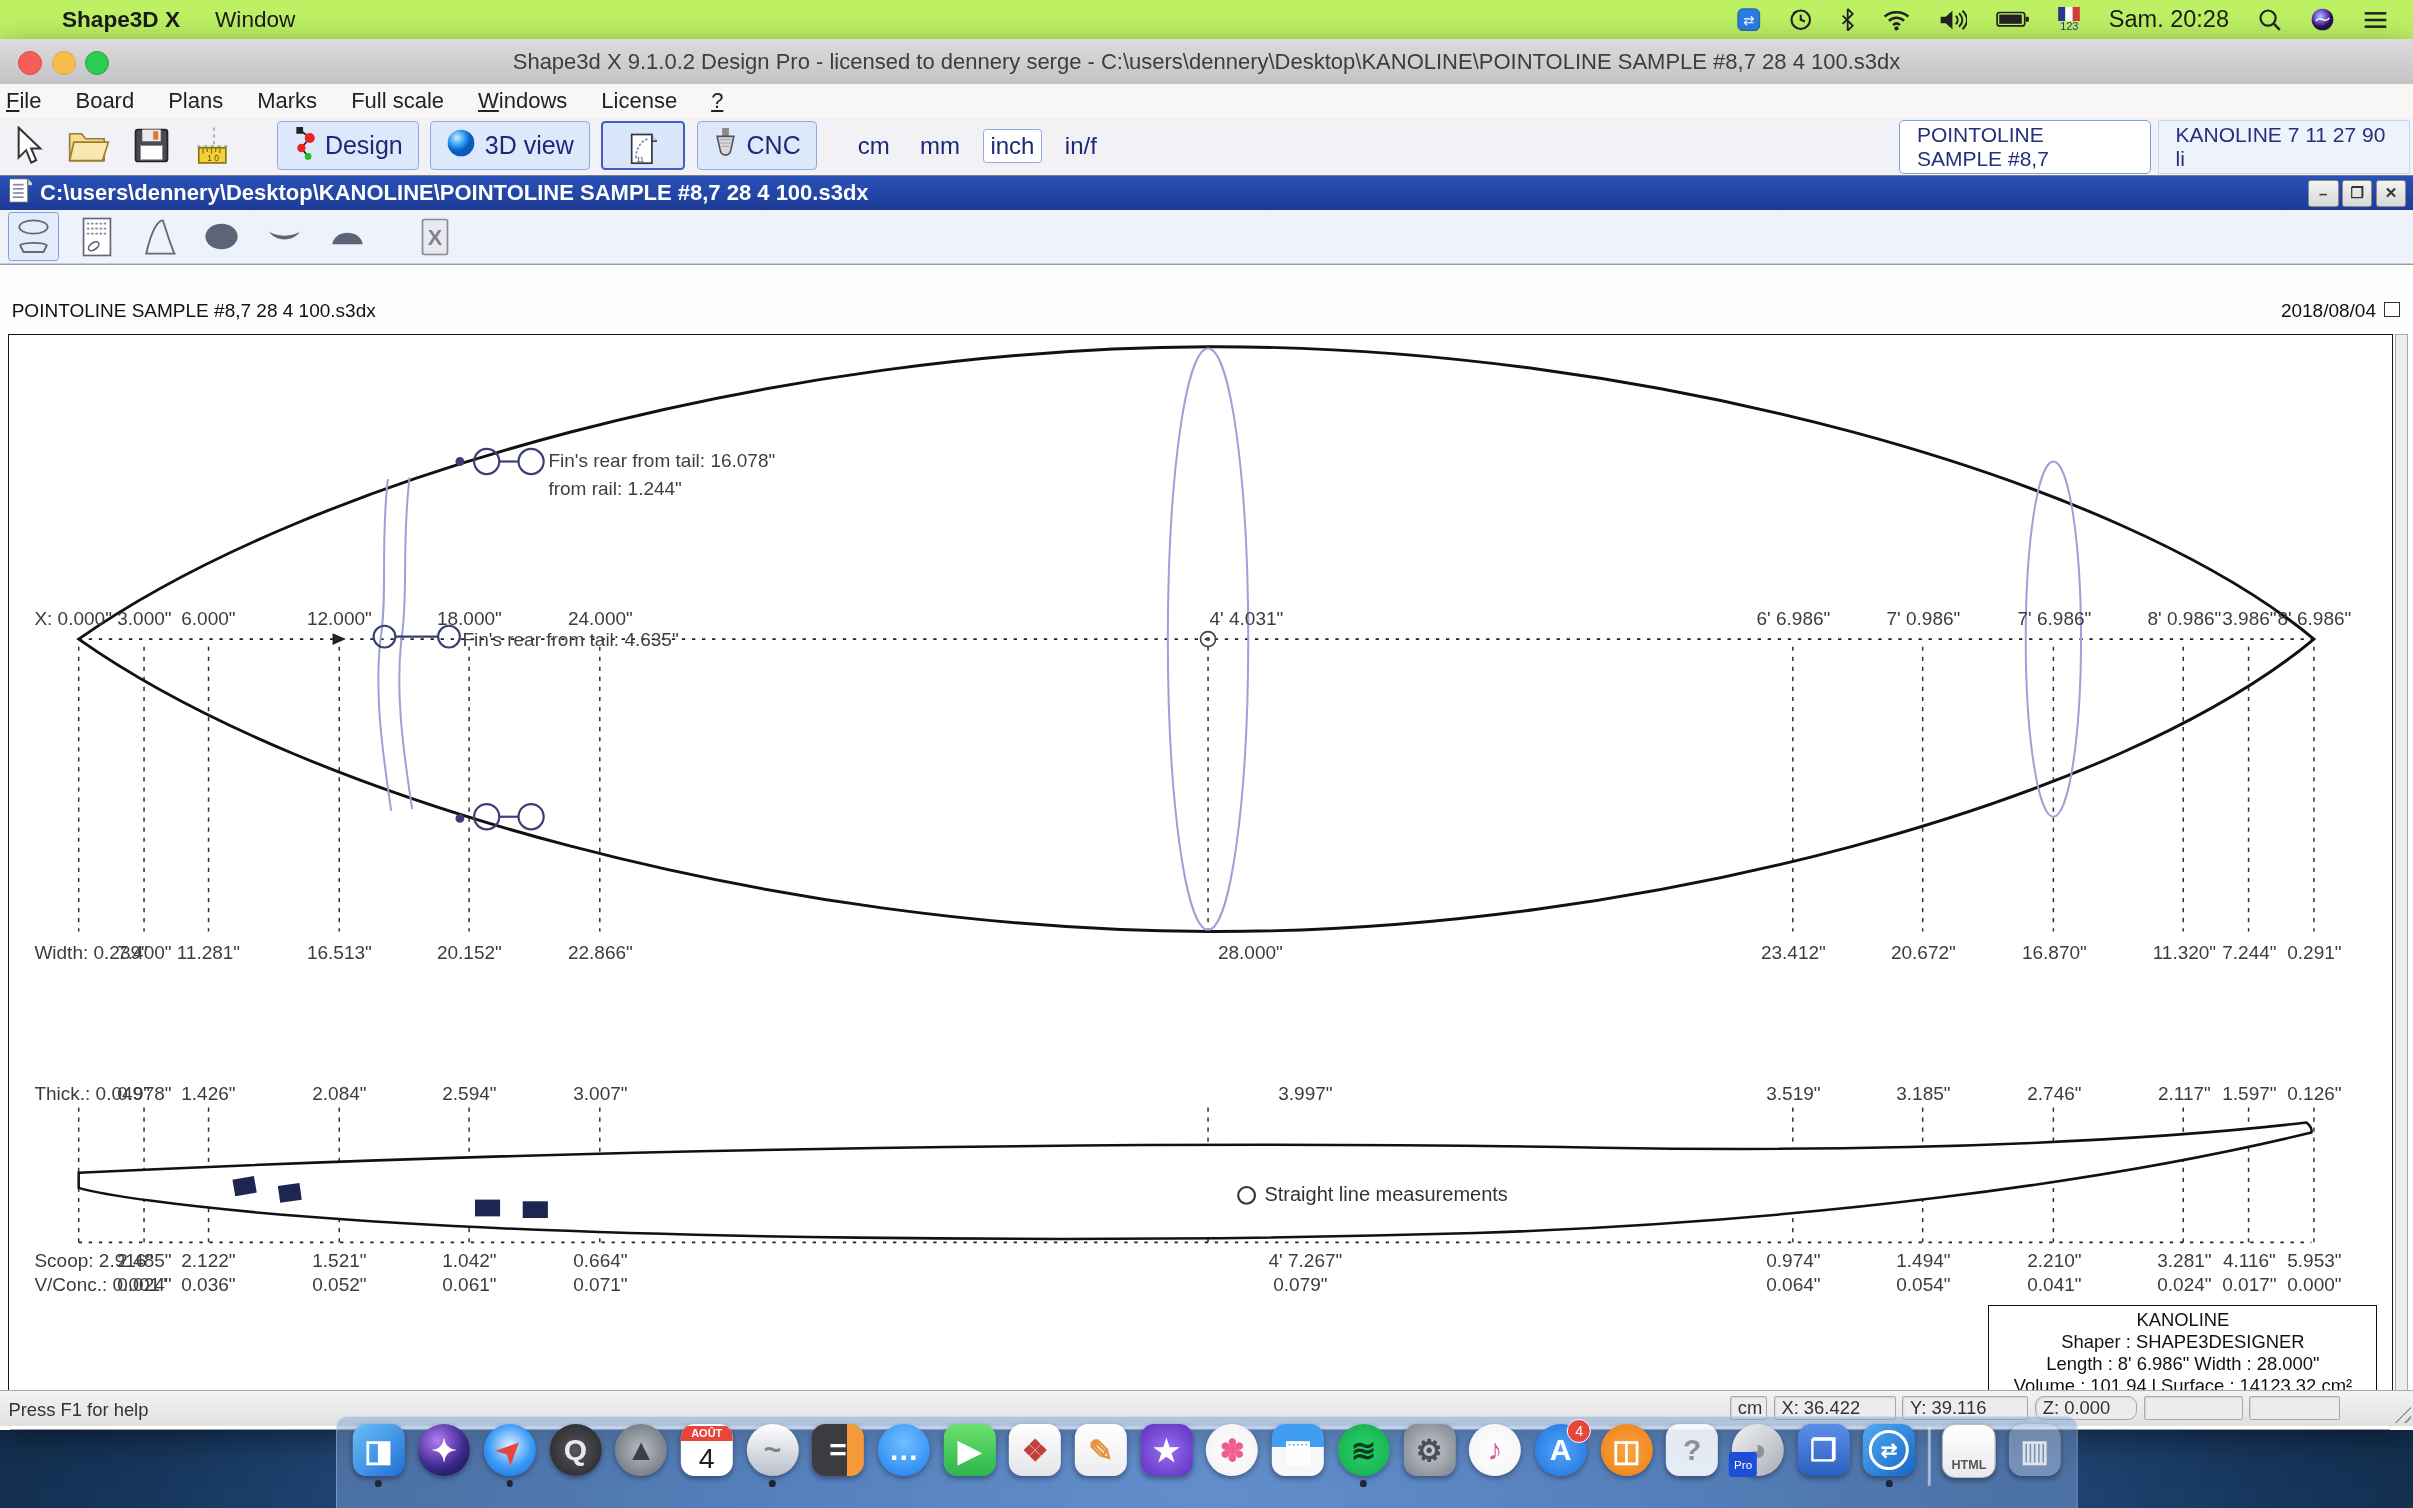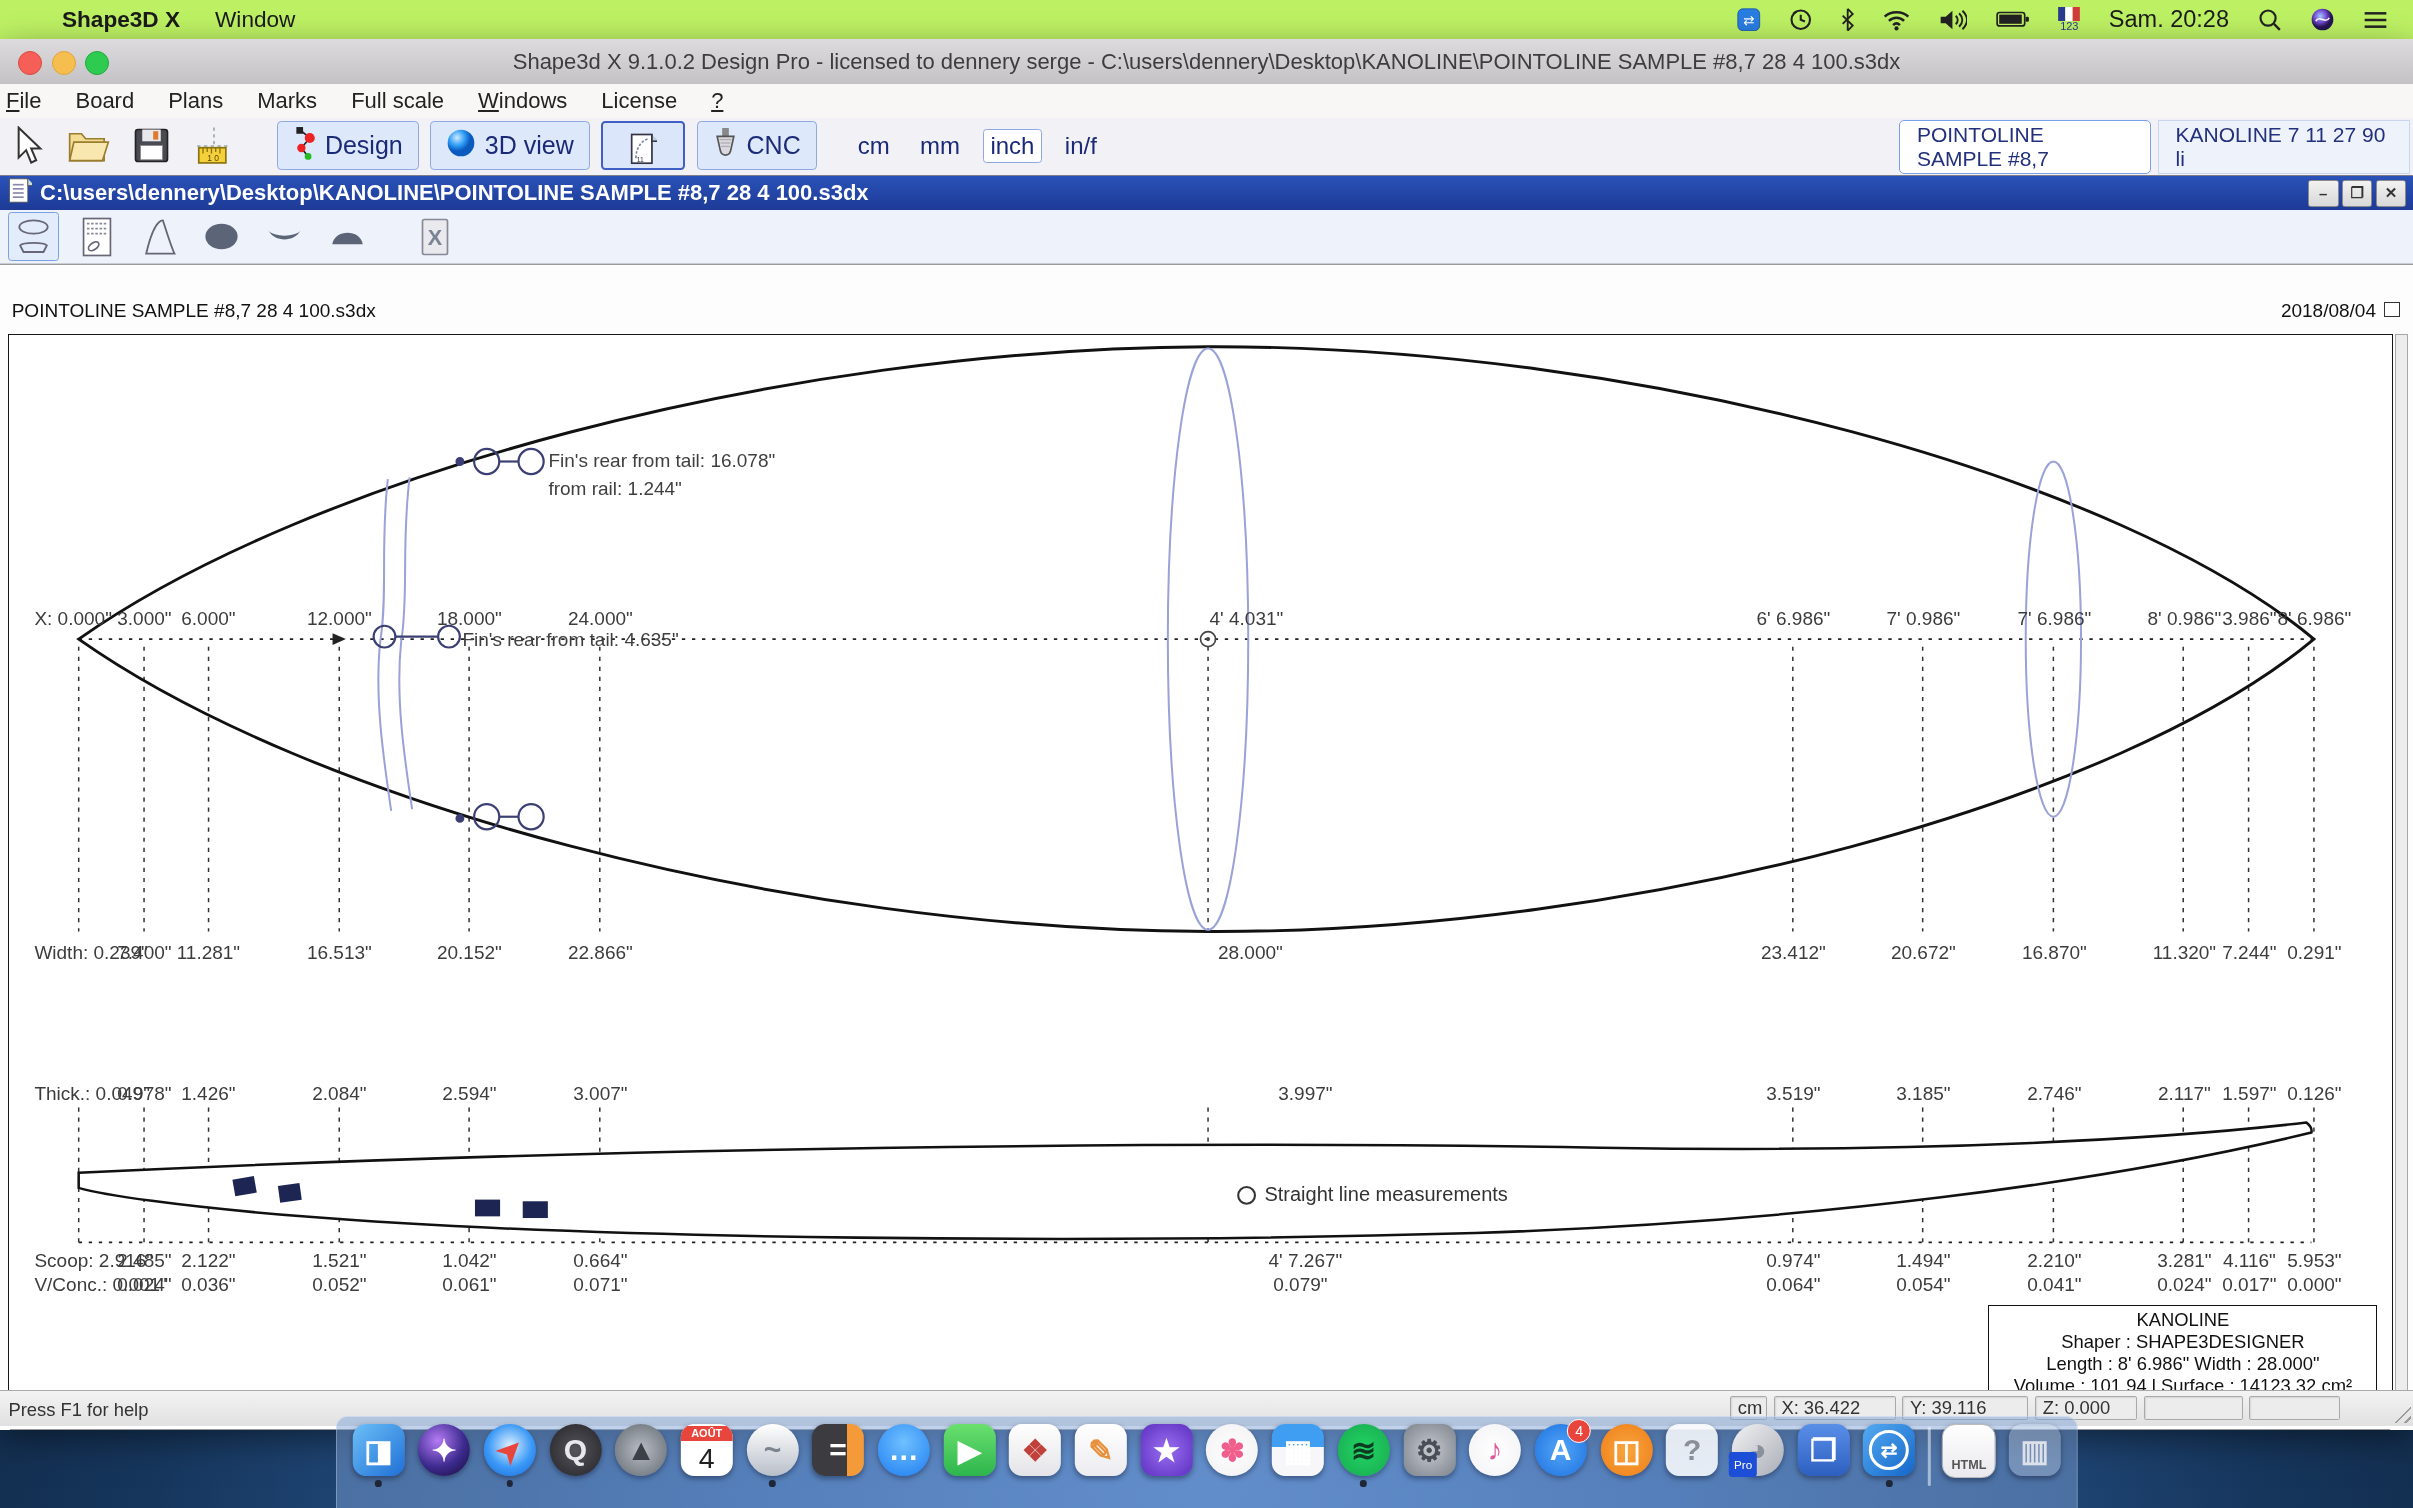--- a/index.html
+++ b/index.html
@@ -562,7 +562,7 @@
           <div class="scell" style="width: 37px;">cm</div>
           <div class="scell" style="width: 122px;">X: 36.422</div>
           <div class="scell" style="width: 126px;">Y: 39.116</div>
-          <div class="scell" style="width: 102px;">Z: 0.000</div>
+          <div class="scell" style="width: 102px; border-radius: 9px;">Z: 0.000</div>
           <div class="scell" style="width: 99px;"></div>
           <div class="scell" style="width: 91px;"></div>
         </div>

